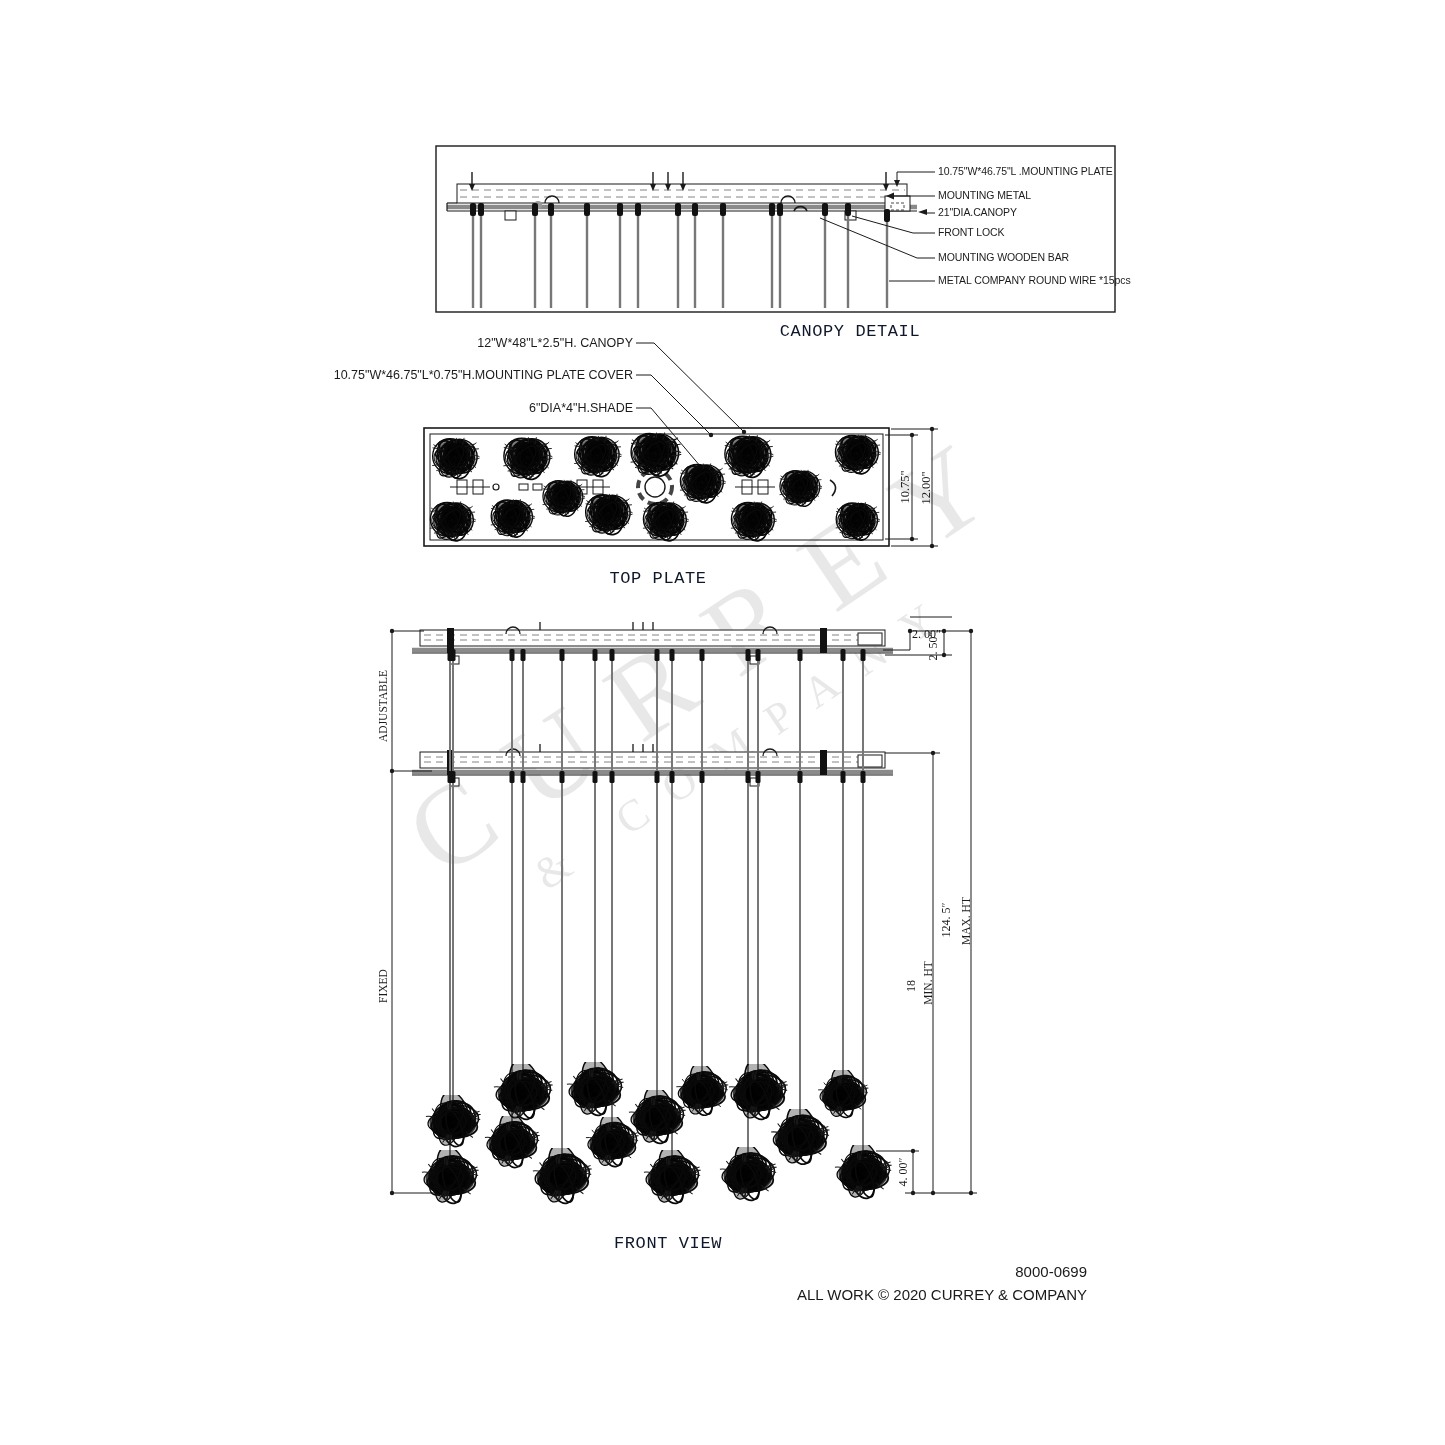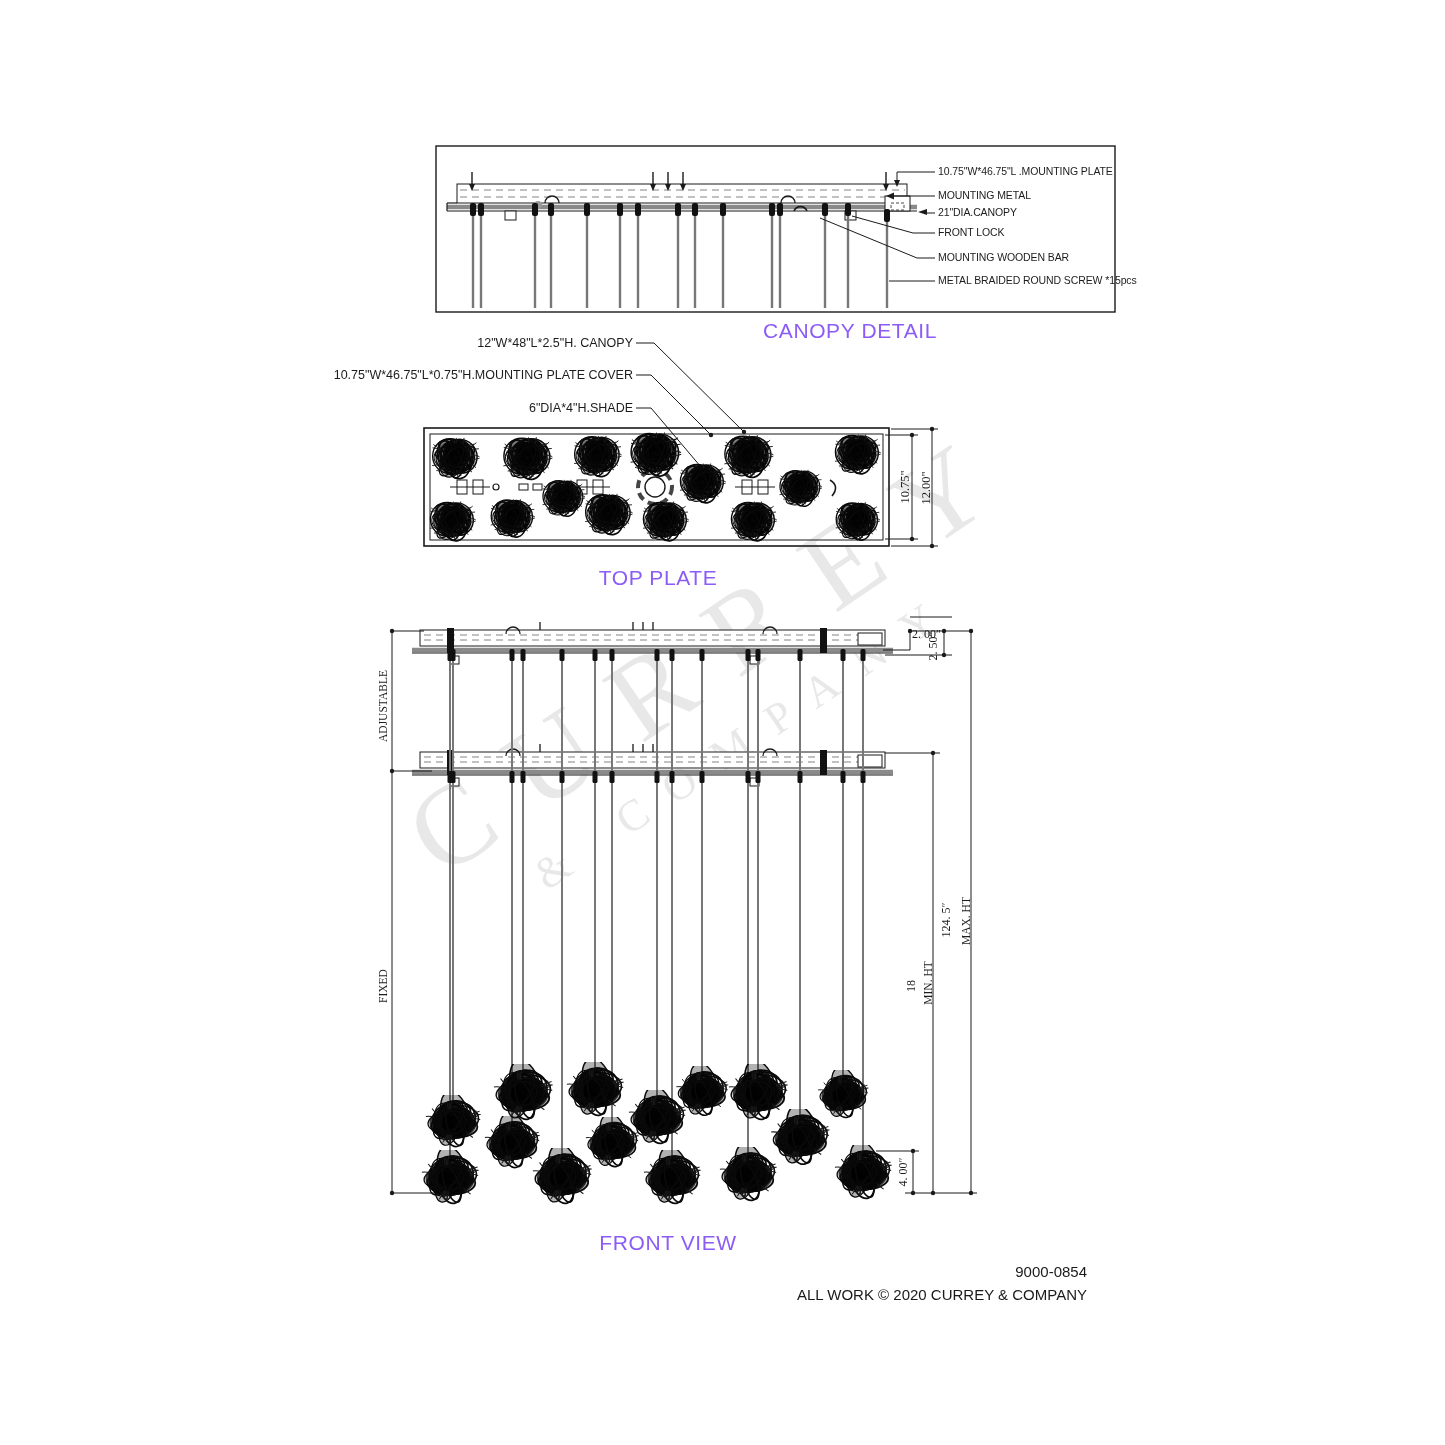--- a/index.html
+++ b/index.html
@@ -381,7 +381,7 @@
   <div class="lbl" style="left:938px;top:206px">21"DIA.CANOPY</div>
   <div class="lbl" style="left:938px;top:226px">FRONT LOCK</div>
   <div class="lbl" style="left:938px;top:251px">MOUNTING WOODEN BAR</div>
-  <div class="lbl" style="left:938px;top:274px">METAL BRAIDED ROUND SCREW *15pcs</div>
+  <div class="lbl" style="left:938px;top:274px">METAL COMPANY ROUND WIRE *15pcs</div>
   <div class="title" style="left:850px;top:331px">CANOPY DETAIL</div>
 
   <div class="call" style="right:812px;top:336px">12"W*48"L*2.5"H. CANOPY</div>

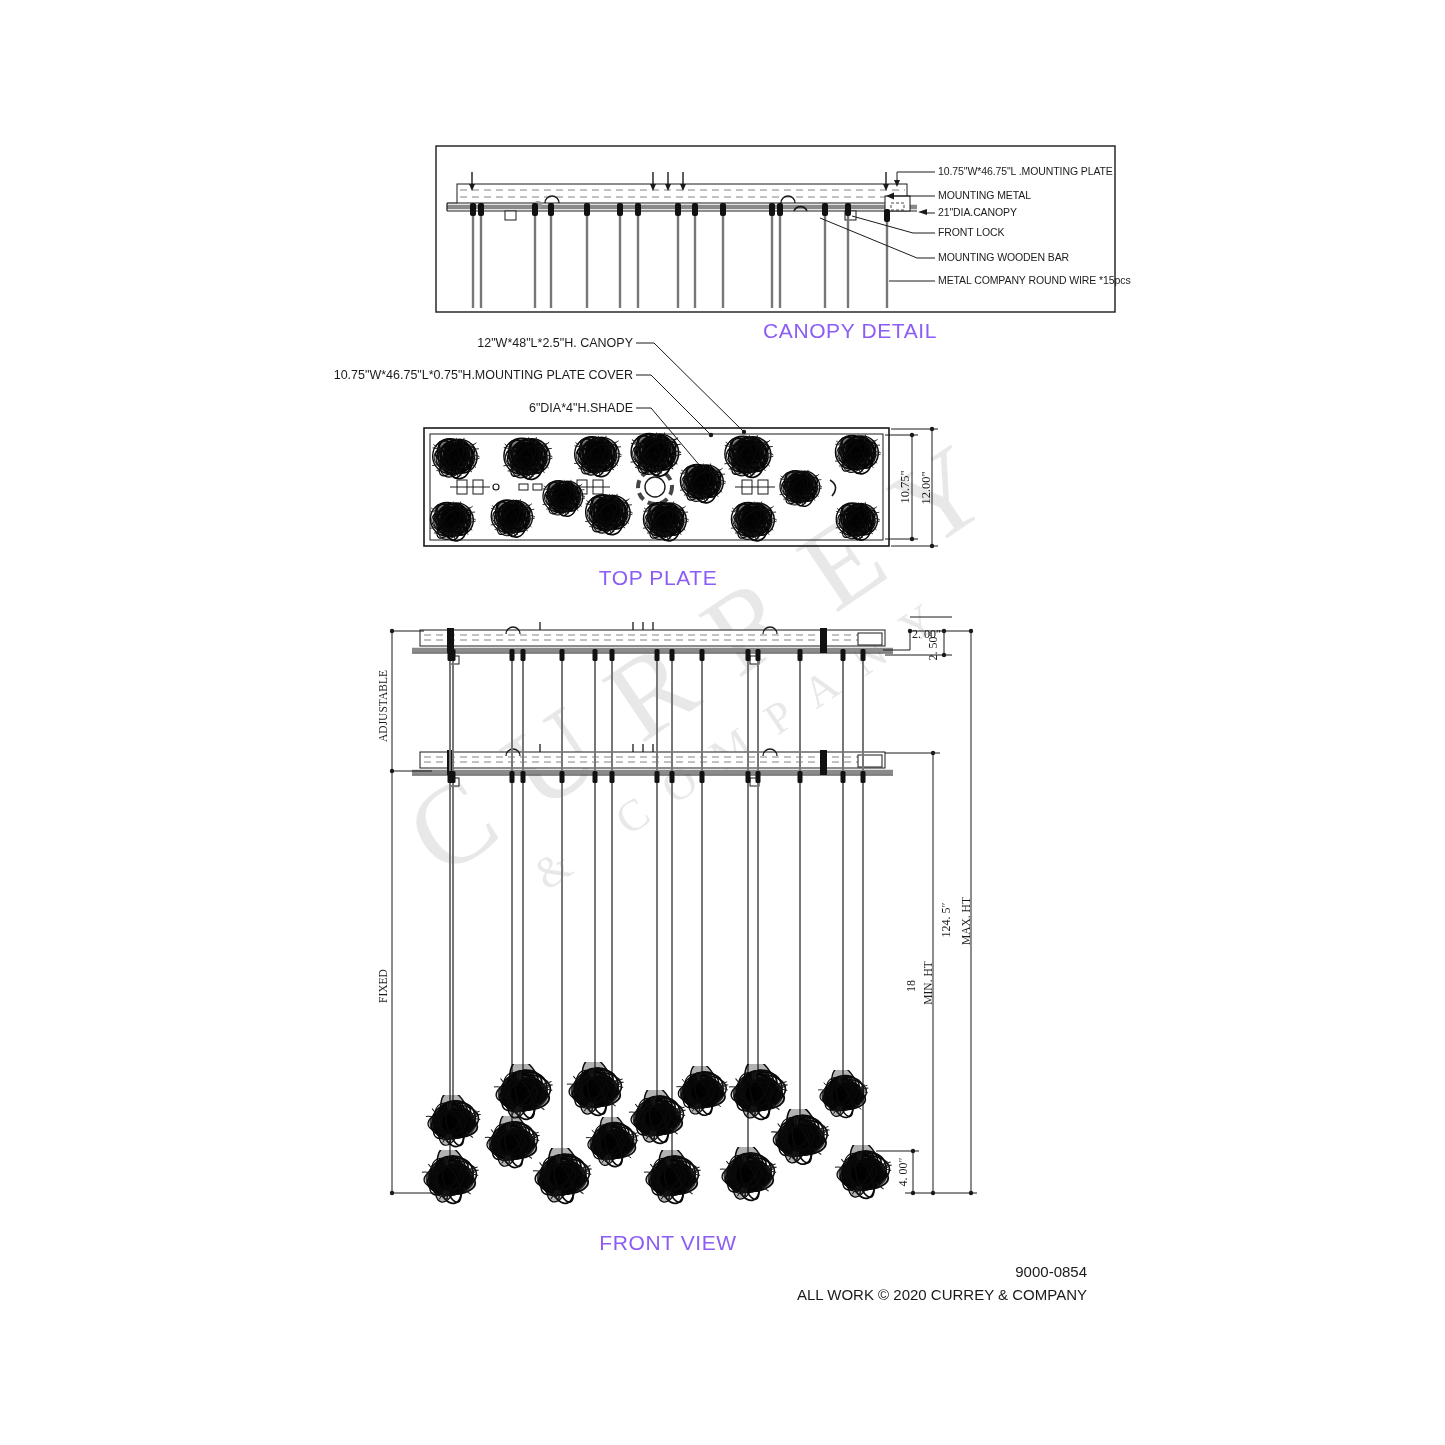--- a/index.html
+++ b/index.html
@@ -9,7 +9,7 @@
        color:#1c1c1c;white-space:nowrap;letter-spacing:-0.1px;z-index:3;}
   .call{position:absolute;font-family:"Liberation Sans",sans-serif;font-size:12.5px;color:#1c1c1c;
         white-space:nowrap;text-align:right;z-index:3;}
-  .title{position:absolute;font-family:Liberation Sans, sans-serif;font-size:21px;color:#8b5cf6;
+  .title{position:absolute;font-family:Liberation Mono, monospace;font-size:17px;color:#0f172a;
          white-space:nowrap;transform:translate(-50%,-50%);letter-spacing:.6px;z-index:3;}
   .dim{position:absolute;font-family:"Liberation Serif",serif;font-size:12px;color:#1c1c1c;
        white-space:nowrap;z-index:3;}

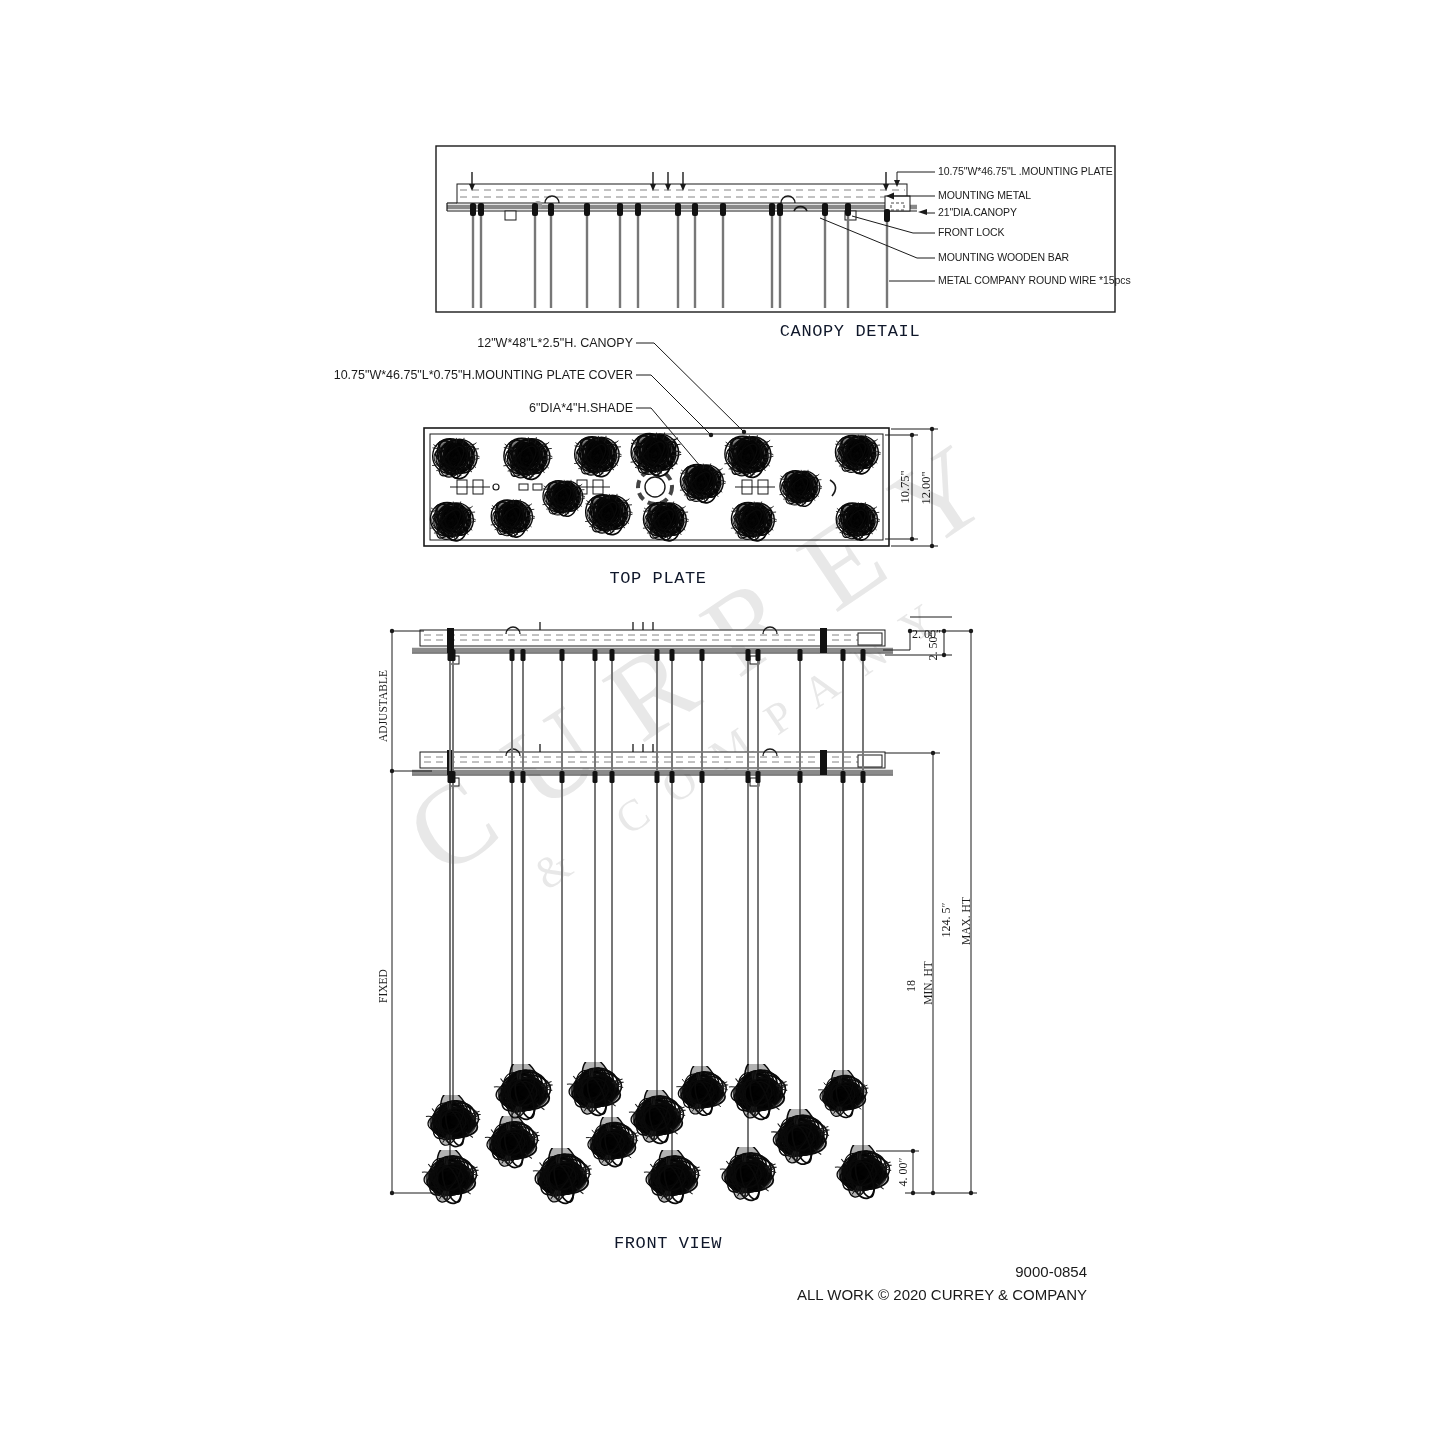--- a/index.html
+++ b/index.html
@@ -402,7 +402,7 @@
   <div class="dim rot" style="left:903px;top:1172px">4. 00″</div>
   <div class="title" style="left:668px;top:1243px">FRONT VIEW</div>
 
-  <div class="foot" style="right:358px;top:1263px">9000-0854</div>
+  <div class="foot" style="right:358px;top:1263px">8000-0699</div>
   <div class="foot" style="right:358px;top:1286px">ALL WORK © 2020 CURREY &amp; COMPANY</div>
 </div>
 

